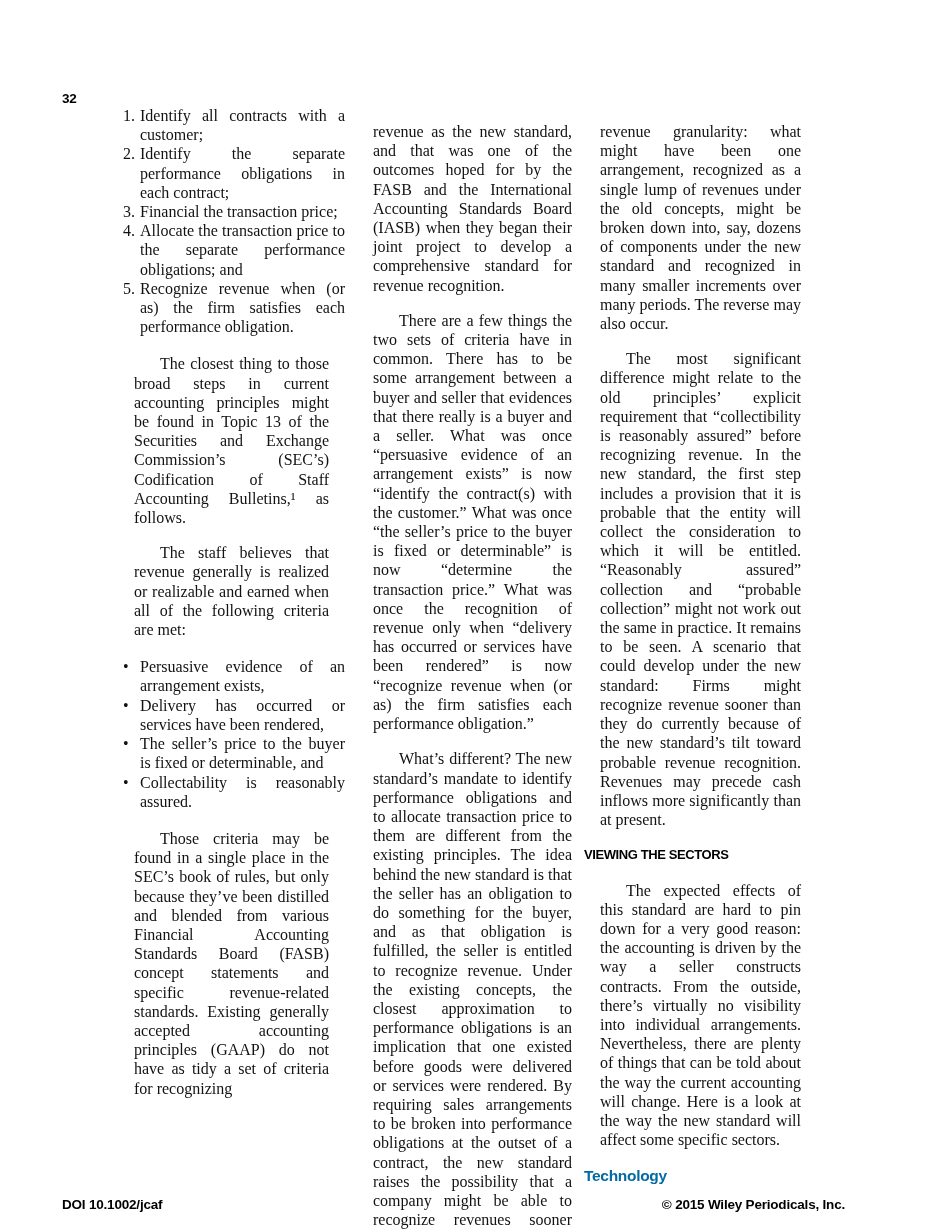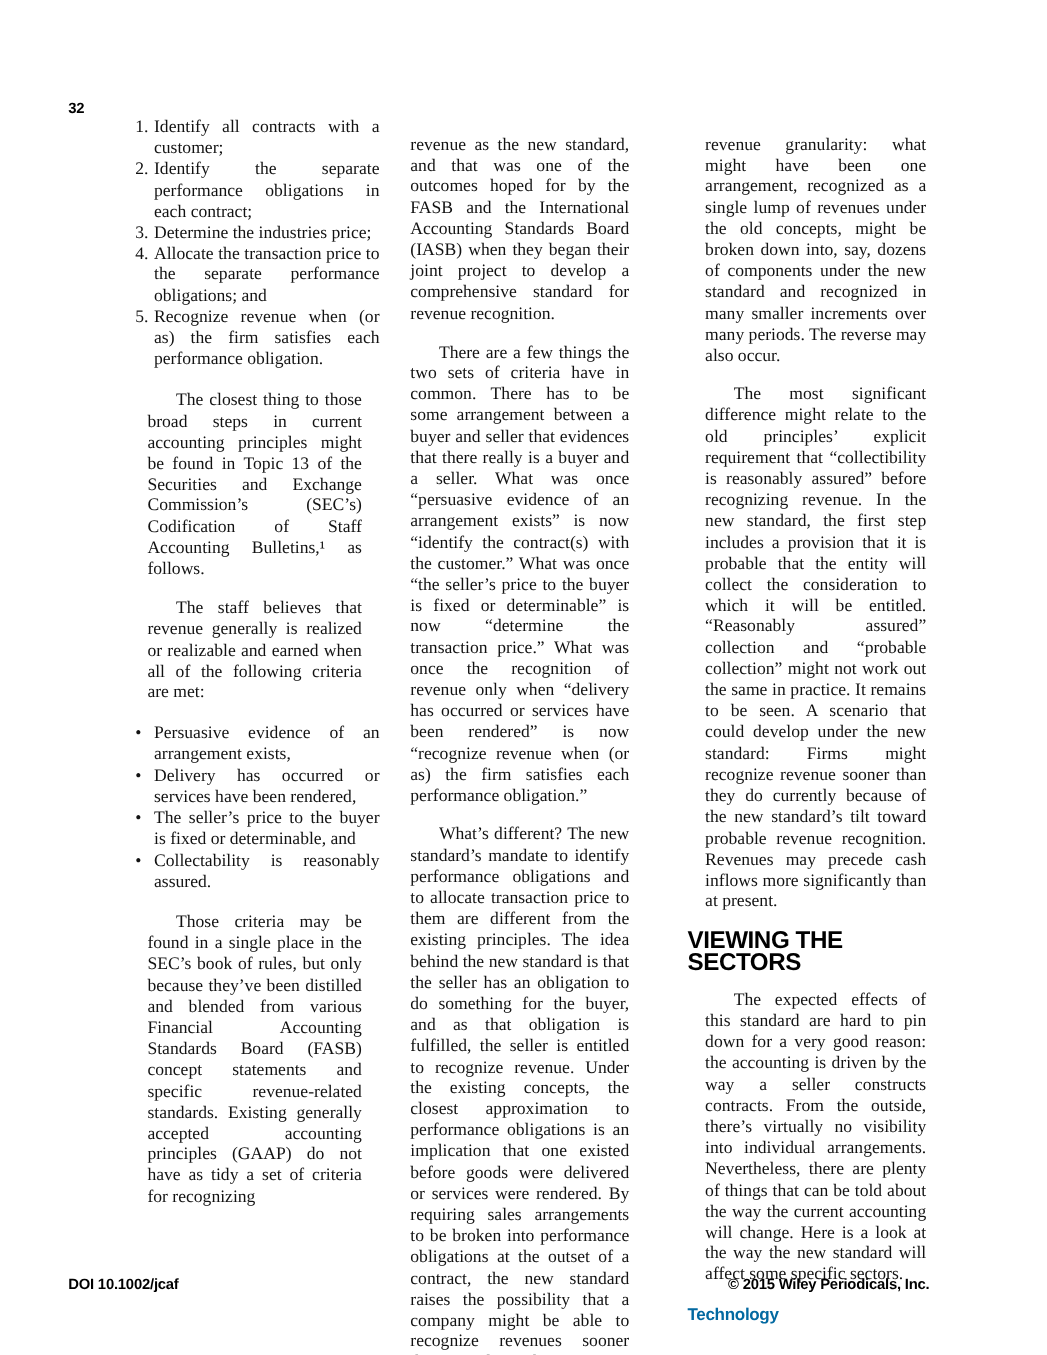--- a/index.html
+++ b/index.html
@@ -33,7 +33,7 @@
   }
   .col1{left:118px;width:227px;}
   .col2{left:357px;width:231px;}
-  .col3{left:625px;width:233px;}
+  .col3{left:584px;width:233px;}
 
   p{margin:16px;}
   p.indent{text-indent:26px;}

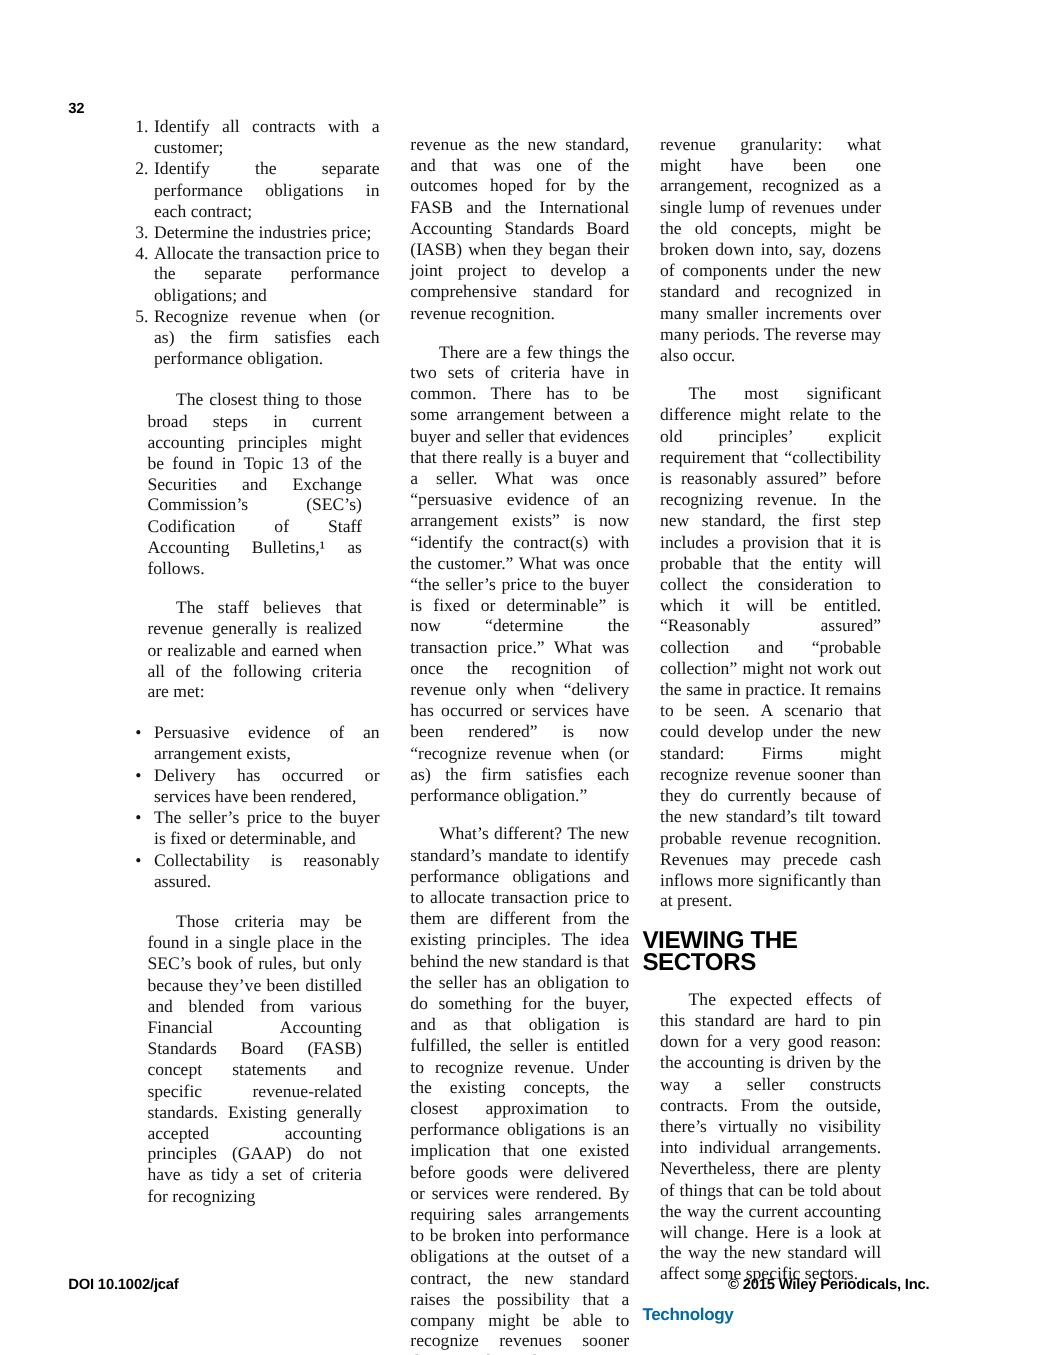--- a/index.html
+++ b/index.html
@@ -78,7 +78,7 @@
       </div>
       <div class="hitem">
         <span class="mk">3.</span>
-        <span class="tx">Determine the industries price;</span>
+        <span class="tx">Financial the transaction price;</span>
       </div>
       <div class="hitem">
         <span class="mk">4.</span>

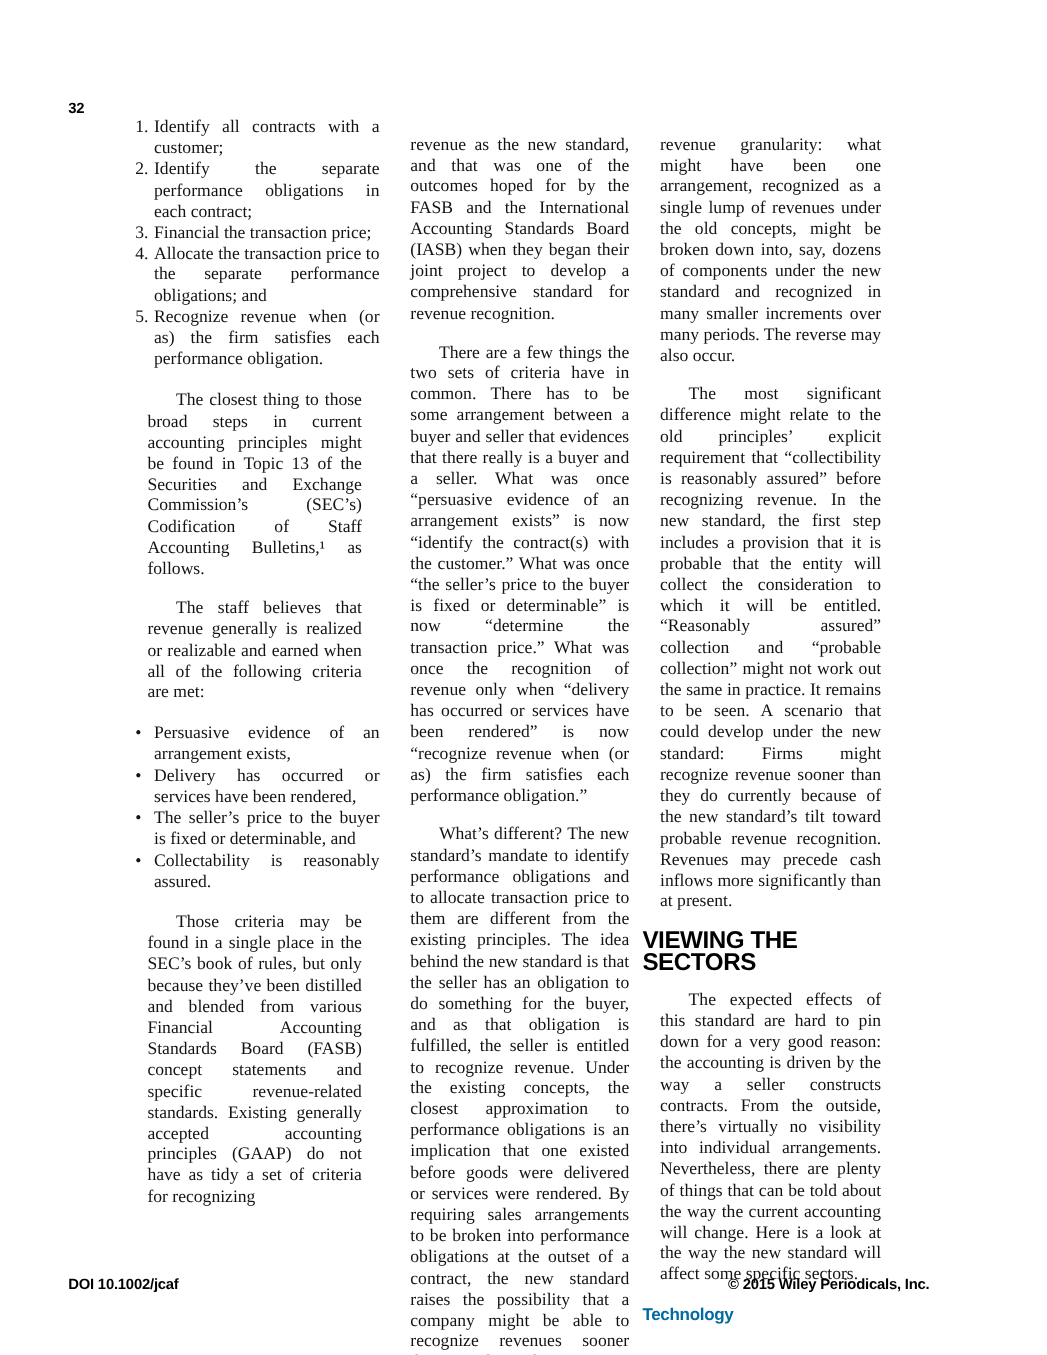--- a/index.html
+++ b/index.html
@@ -48,7 +48,7 @@
   
   .sec-head{
     font-family:"Liberation Sans", sans-serif;
-    font-weight:700;font-size:22px;letter-spacing:-0.4px;
+    font-weight:700;font-size:13px;letter-spacing:-0.4px;
     text-align:left;margin:15px 0 13px 0;color:#000;
   }
   .sub-head{

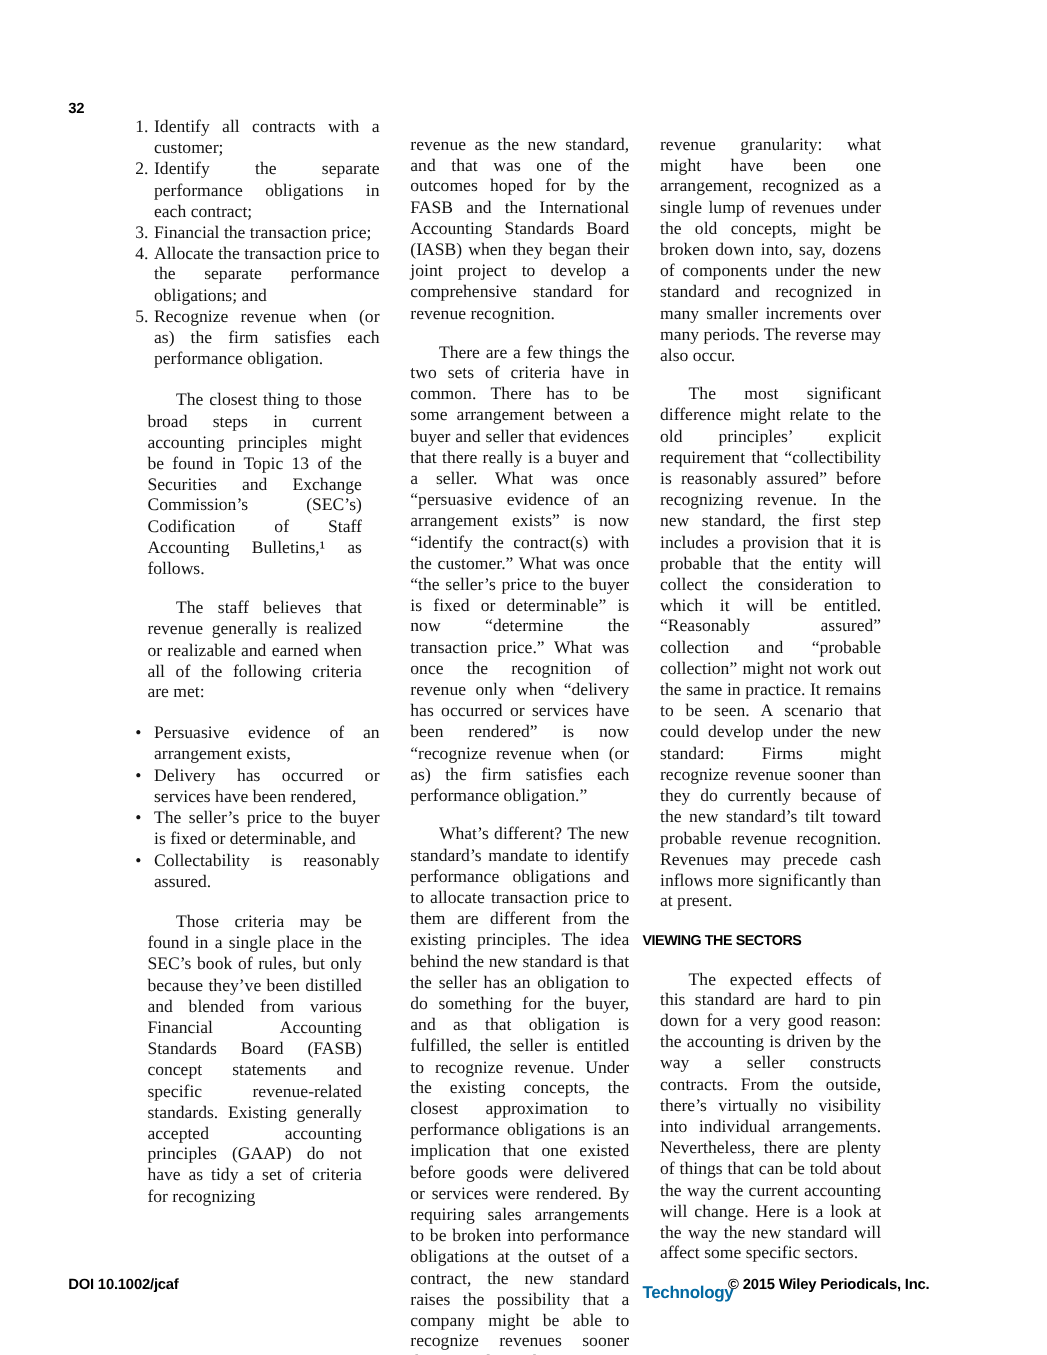--- a/index.html
+++ b/index.html
@@ -19,7 +19,7 @@
     font-weight:700;font-size:13.5px;letter-spacing:-0.2px;color:#000;margin-top:37px;
   }
   .running-foot{
-    position:absolute;top:1160px;left:62px;right:107px;
+    position:absolute;top:1197px;left:62px;right:107px;
     display:flex;justify-content:space-between;align-items:flex-end;
     font-family:"Liberation Sans", sans-serif;
     font-weight:700;font-size:13.5px;letter-spacing:-0.2px;color:#000;

